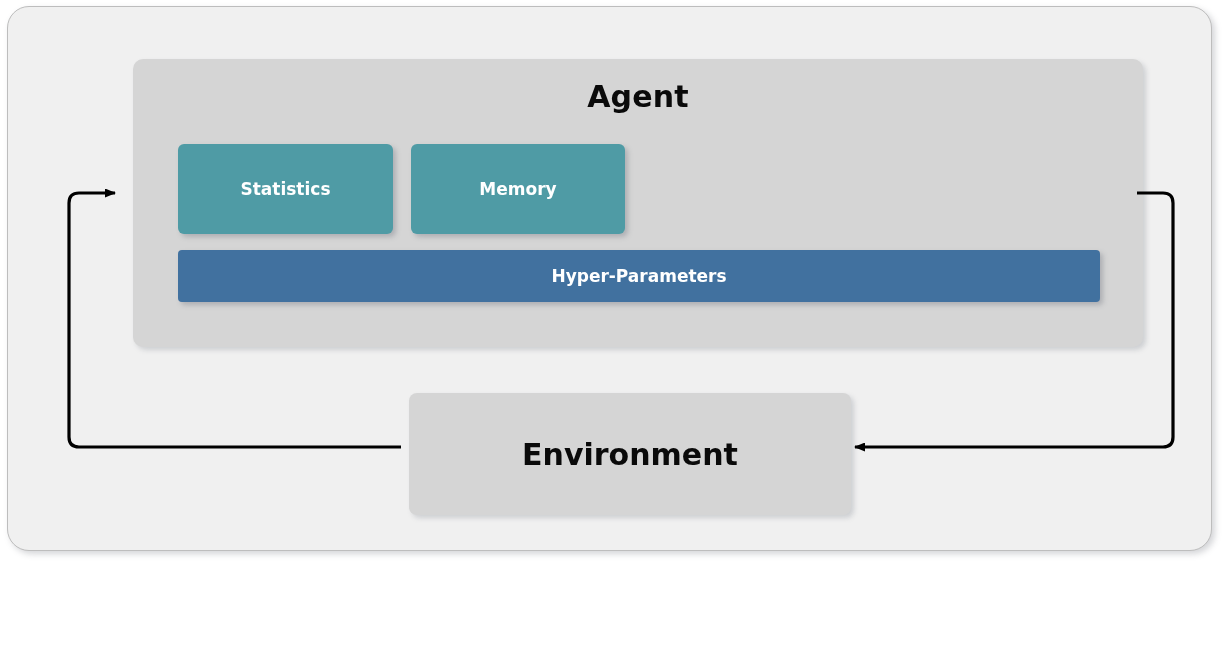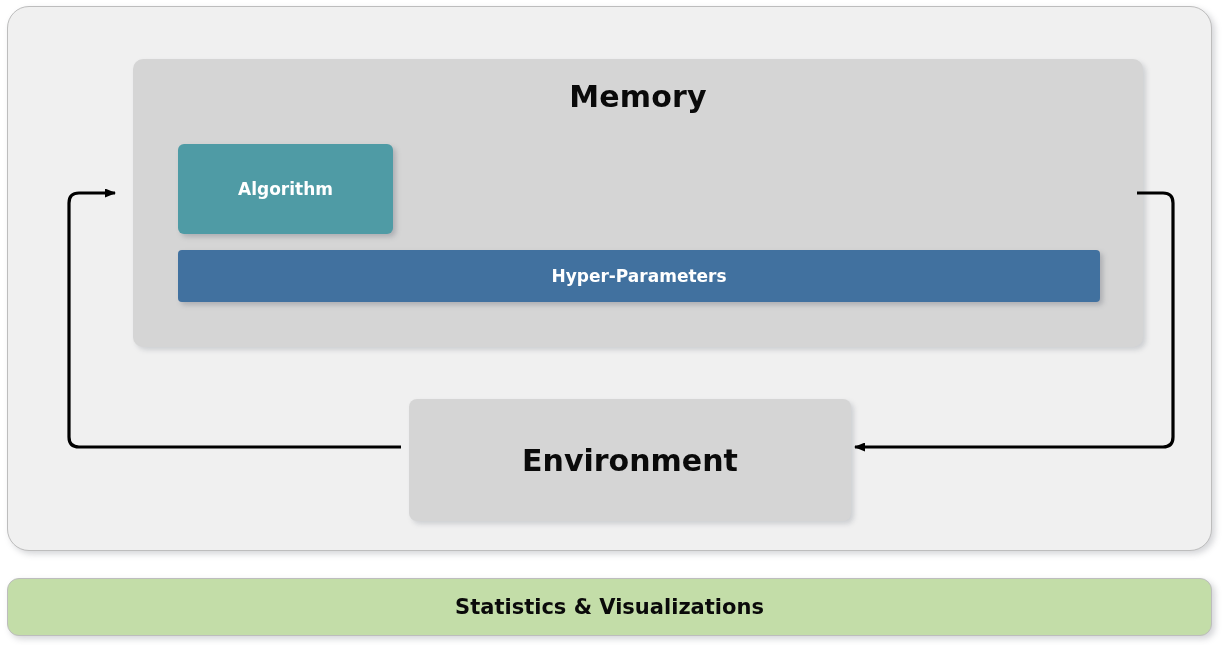--- a/index.html
+++ b/index.html
@@ -169,7 +169,7 @@
   <div class="outer-panel">
 
     <div class="agent-box">
-      <div class="agent-title">Memory</div>
+      <div class="agent-title">Agent</div>
 
       <div class="component-row">
         <div class="component-card w-algorithm">Algorithm</div>

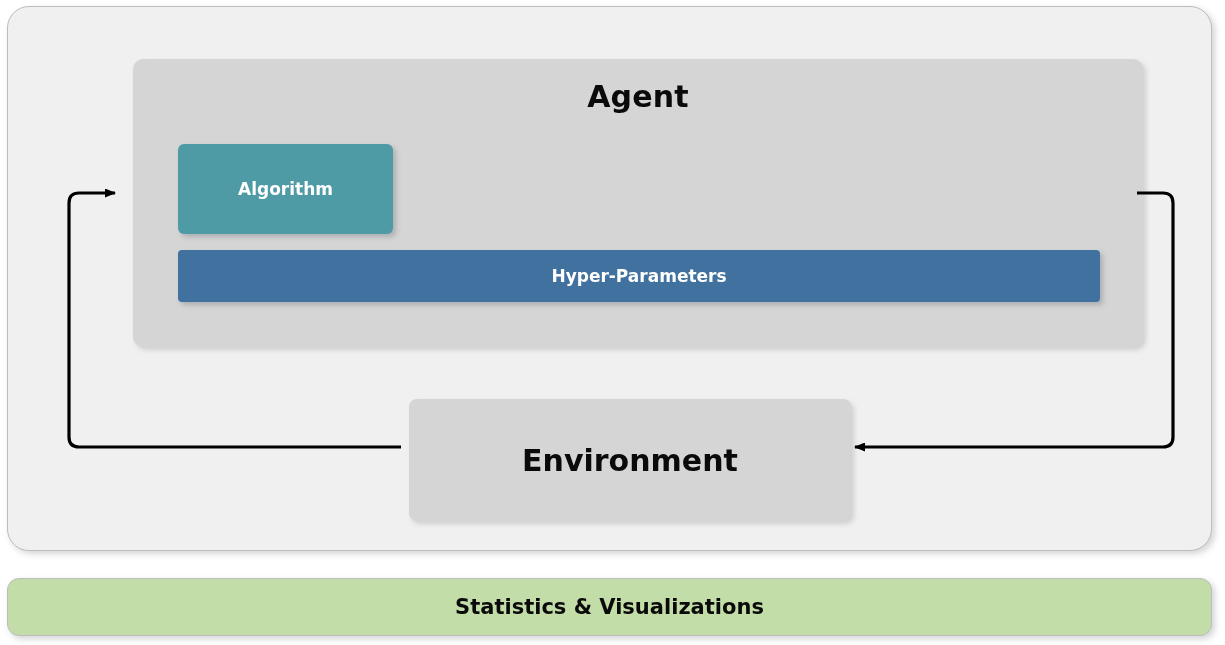--- a/index.html
+++ b/index.html
@@ -172,7 +172,7 @@
       <div class="agent-title">Agent</div>
 
       <div class="component-row">
-        <div class="component-card w-algorithm">Algorithm</div>
+        <div class="component-card w-algorithm">Statistics</div>
       </div>
 
       <div class="hyper-bar">Hyper-Parameters</div>

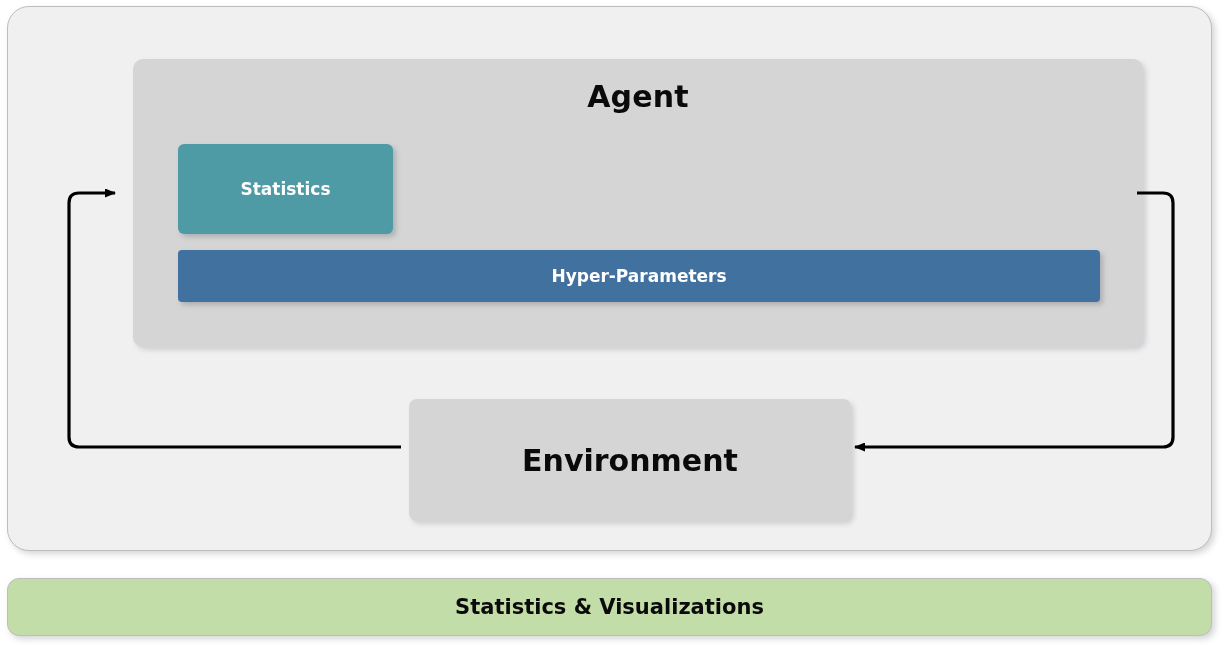--- a/index.html
+++ b/index.html
@@ -173,6 +173,7 @@
 
       <div class="component-row">
         <div class="component-card w-algorithm">Statistics</div>
+        <div class="component-card w-memory">Memory</div>
       </div>
 
       <div class="hyper-bar">Hyper-Parameters</div>

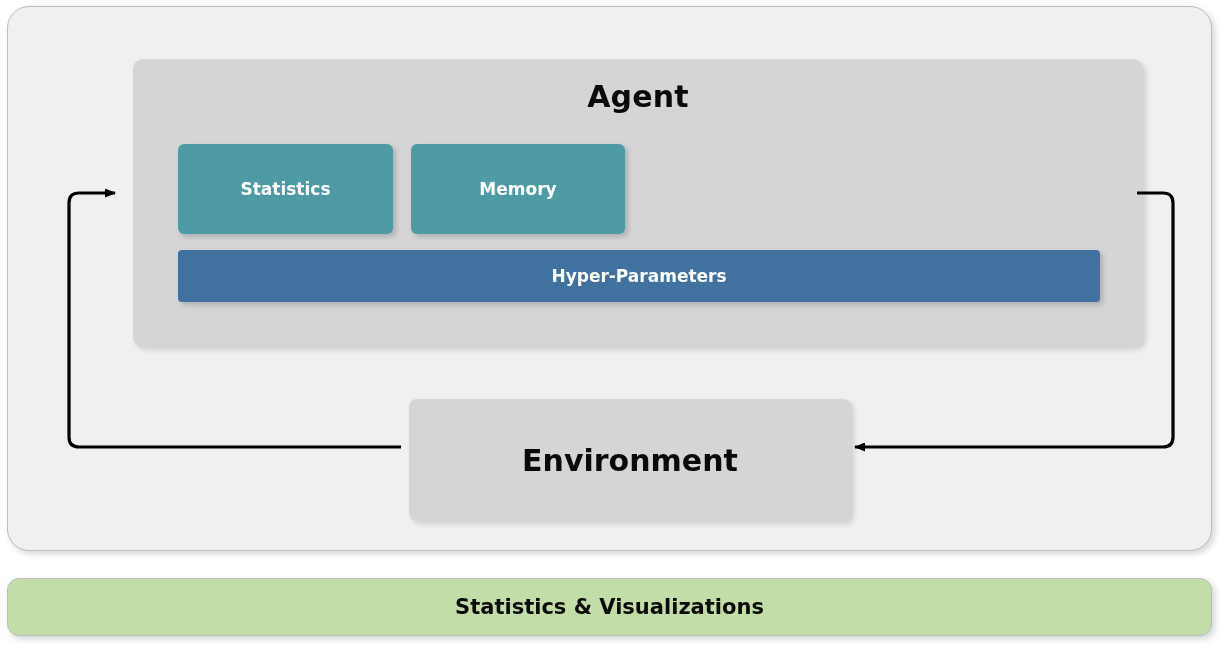--- a/index.html
+++ b/index.html
@@ -122,7 +122,6 @@
     justify-content: center;
     box-shadow: 3px 3px 5px rgba(120,125,135,0.28);
     box-sizing: border-box;
-    margin-top: 6px;
   }
   .environment-title {
     font-size: 30px;

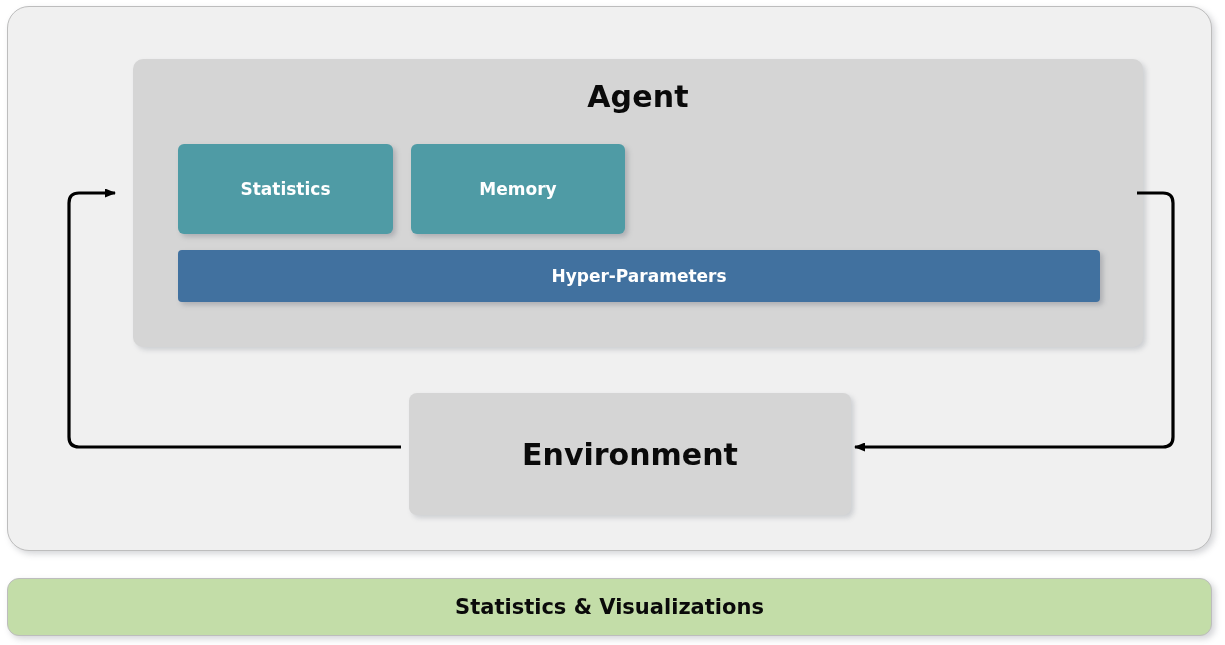--- a/index.html
+++ b/index.html
@@ -198,9 +198,6 @@
     <path d="M 1137,193 L 1163,193 Q 1173,193 1173,203 L 1173,437 Q 1173,447 1163,447 L 855,447" fill="none" stroke="#000000" stroke-width="3.2" stroke-linecap="butt" marker-end="url(#arrowhead-left)"></path>
   </svg>
 
-  <div class="stats-bar">
-    <span class="stats-label">Statistics &amp; Visualizations</span>
-  </div>
 
 </div>
 

